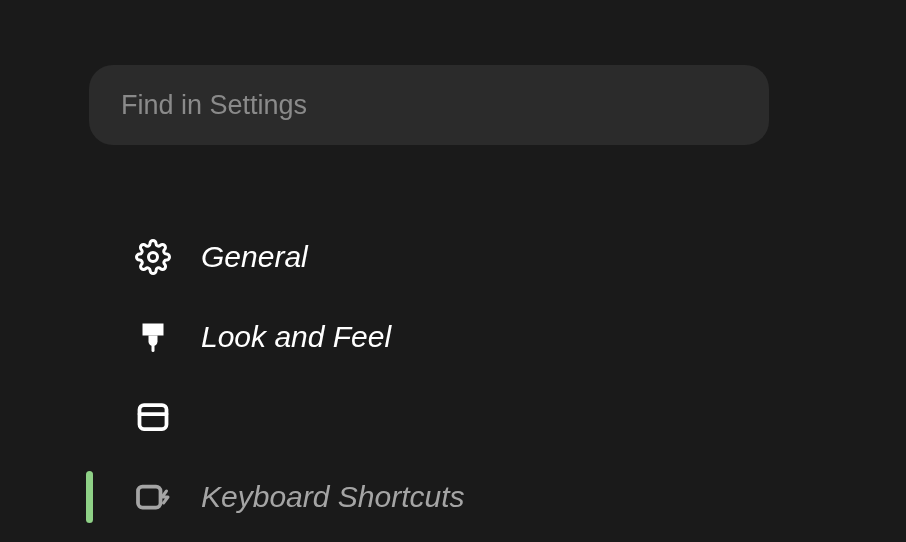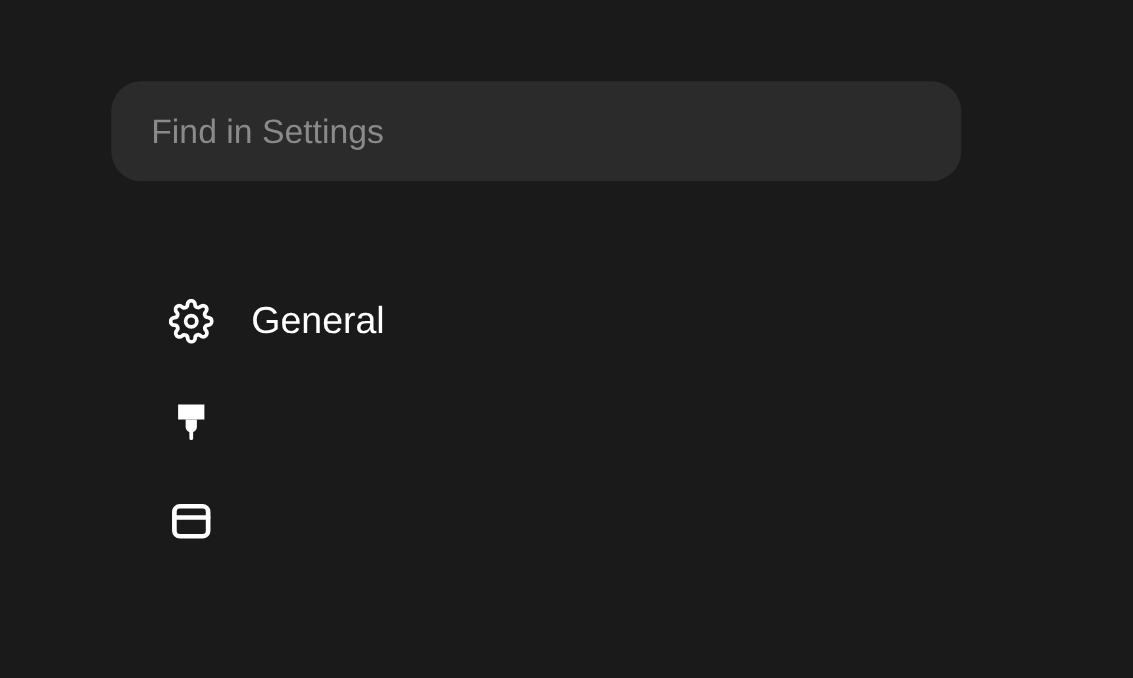--- a/index.html
+++ b/index.html
@@ -70,6 +70,7 @@
       font-size: 30px;
       font-weight: 500;
       color: #ffffff;
+      font-style: italic;
     }
     .nav-item.active .nav-label {
       color: #a5a5a5;

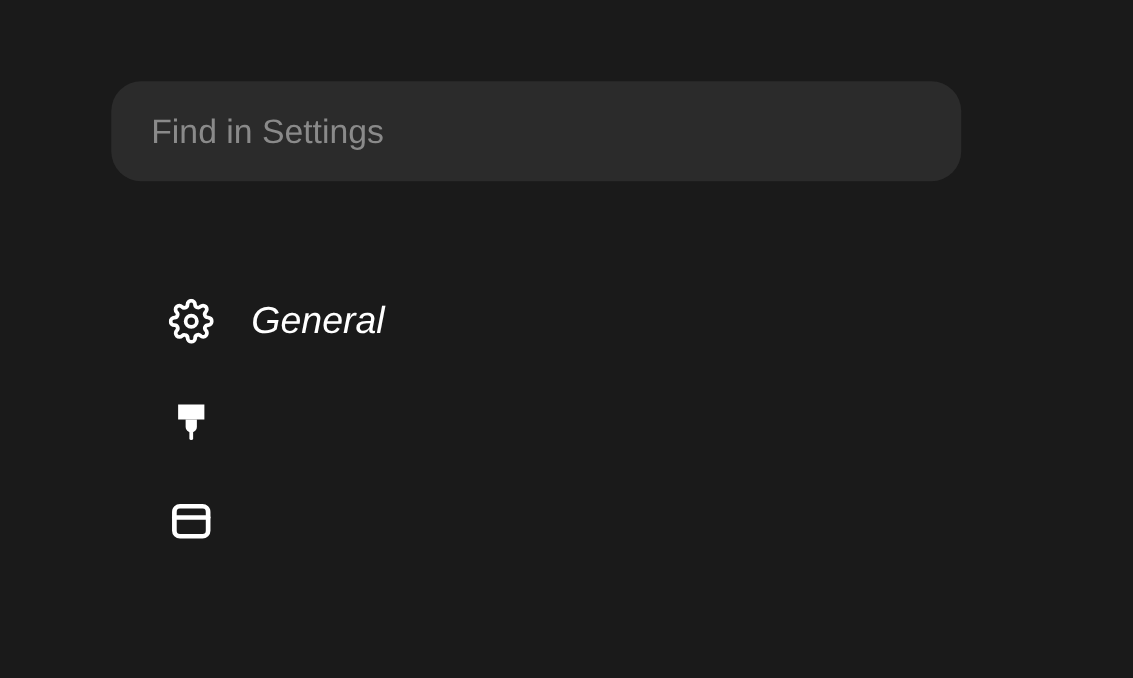--- a/index.html
+++ b/index.html
@@ -106,6 +106,7 @@
           <rect x="11" y="17" width="2" height="5" rx="1"></rect>
         </svg>
       </span>
+      <span class="nav-label">Look and Feel</span>
     </div>
 
     <div class="nav-item">

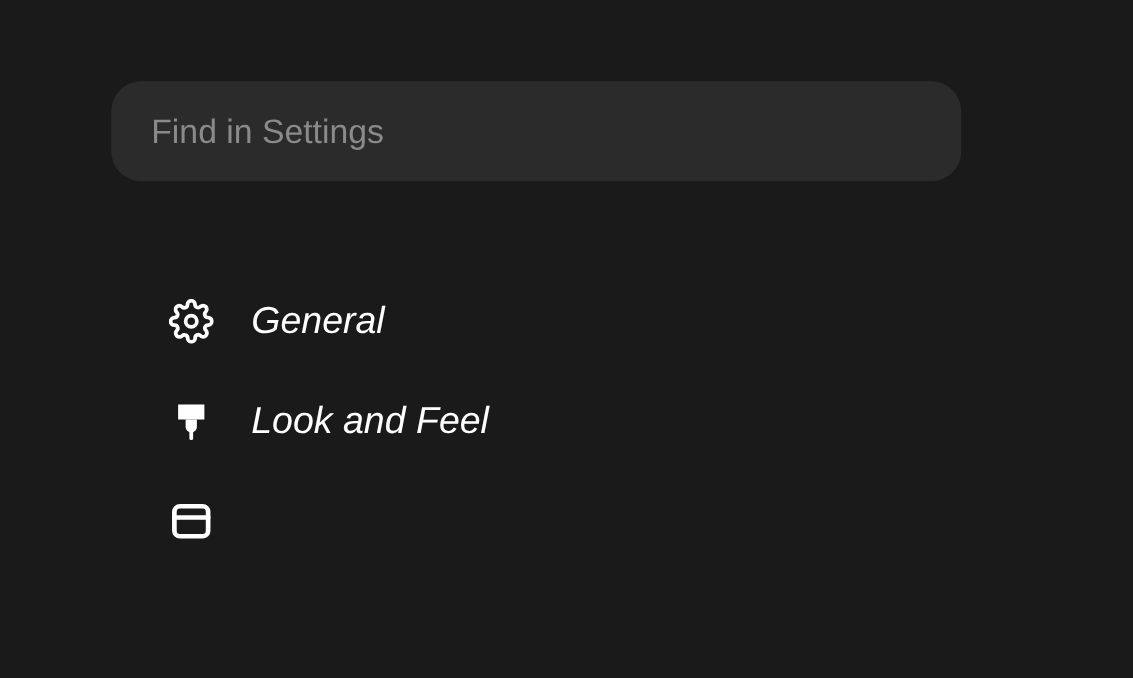--- a/index.html
+++ b/index.html
@@ -118,6 +118,15 @@
       </span>
     </div>
 
+    <div class="nav-item active">
+      <span class="nav-icon">
+        <svg viewBox="0 0 24 24" fill="none" stroke="currentColor" stroke-width="2.5" stroke-linecap="round" stroke-linejoin="round">
+          <rect x="2" y="5" width="15" height="14" rx="3"></rect>
+          <path d="M21 8l-3 4h4l-3 4" stroke-width="2"></path>
+        </svg>
+      </span>
+      <span class="nav-label">Keyboard Shortcuts</span>
+    </div>
 
   </div>
 </div>

